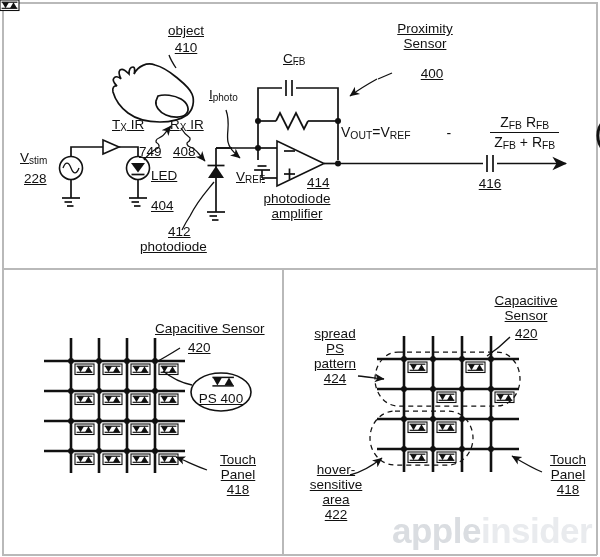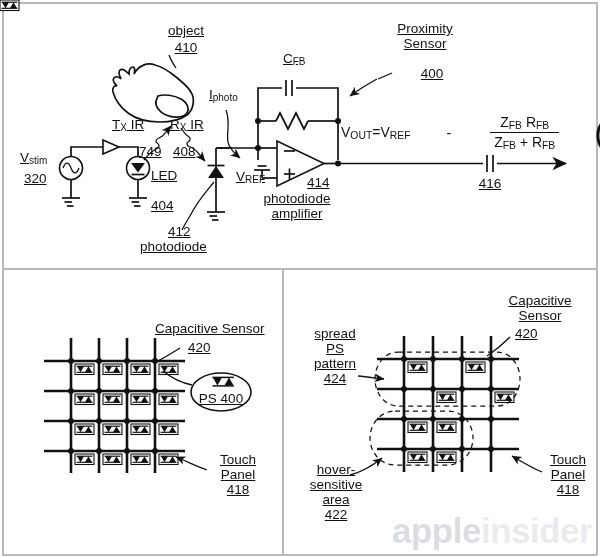--- a/index.html
+++ b/index.html
@@ -313,7 +313,7 @@
     <span>V</span><span class="sub">stim</span>
   </div>
   <div class="txt sz13" style="left:24px;top:172px;">
-    <span>320</span>
+    <span>228</span>
   </div>
 
   <div class="txt sz13" style="left:151px;top:169px;">

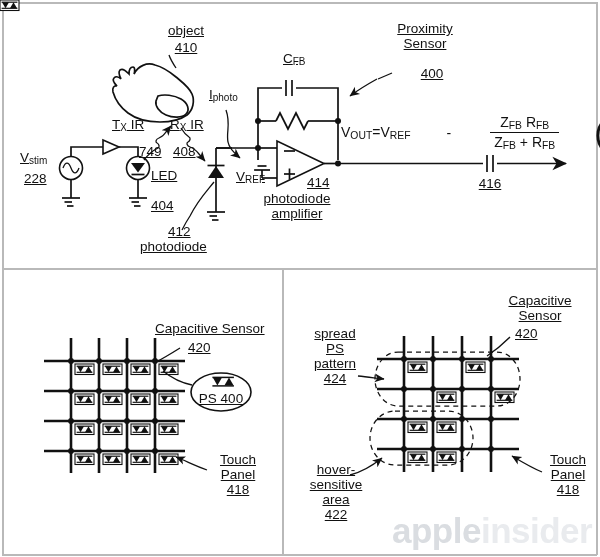--- a/index.html
+++ b/index.html
@@ -416,7 +416,7 @@
     <span>418</span>
   </div>
 
-  <div class="mblk sz13" style="left:495px;top:293px;width:90px;">
+  <div class="mblk sz13" style="left:481px;top:293px;width:90px;">
     <span>Capacitive</span><br>
     <span>Sensor</span>
   </div>

